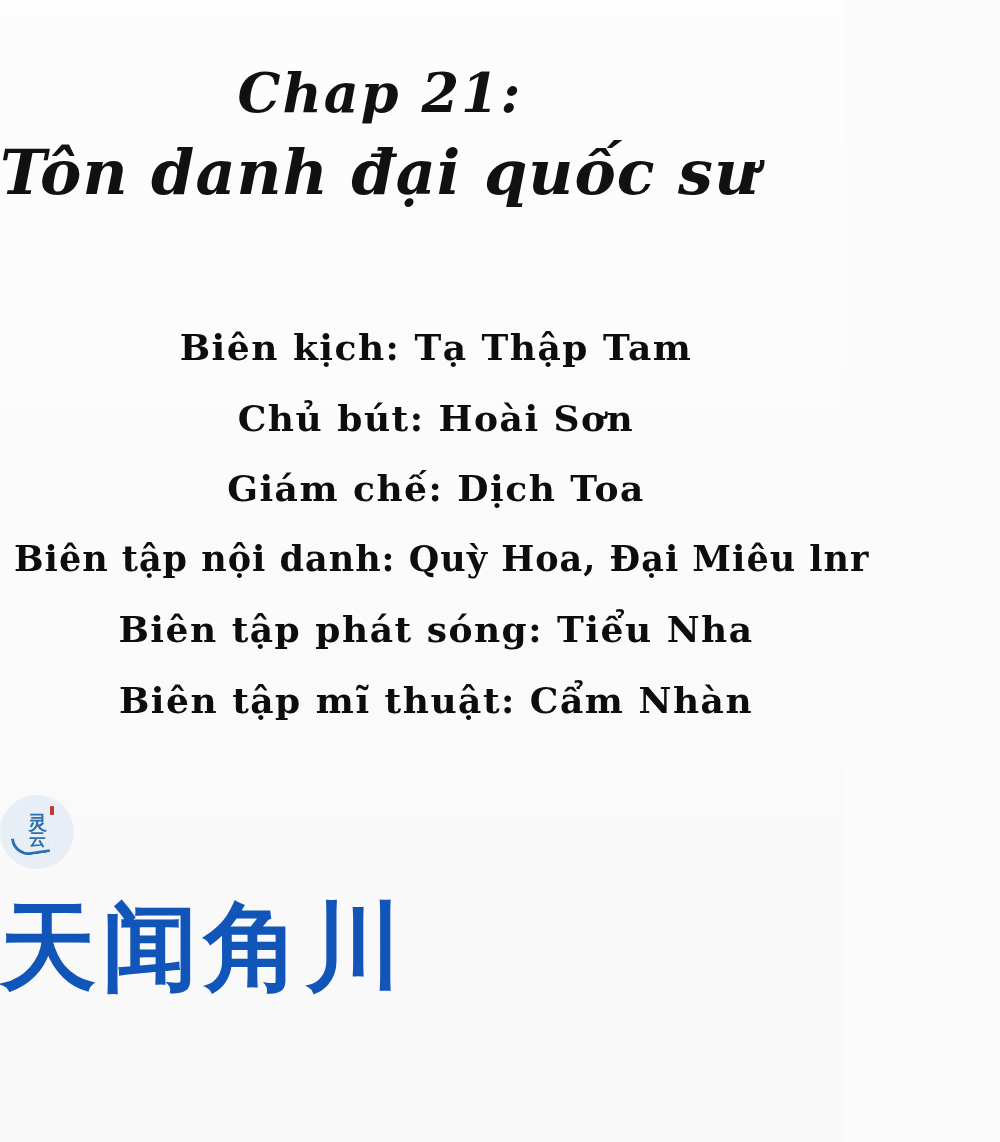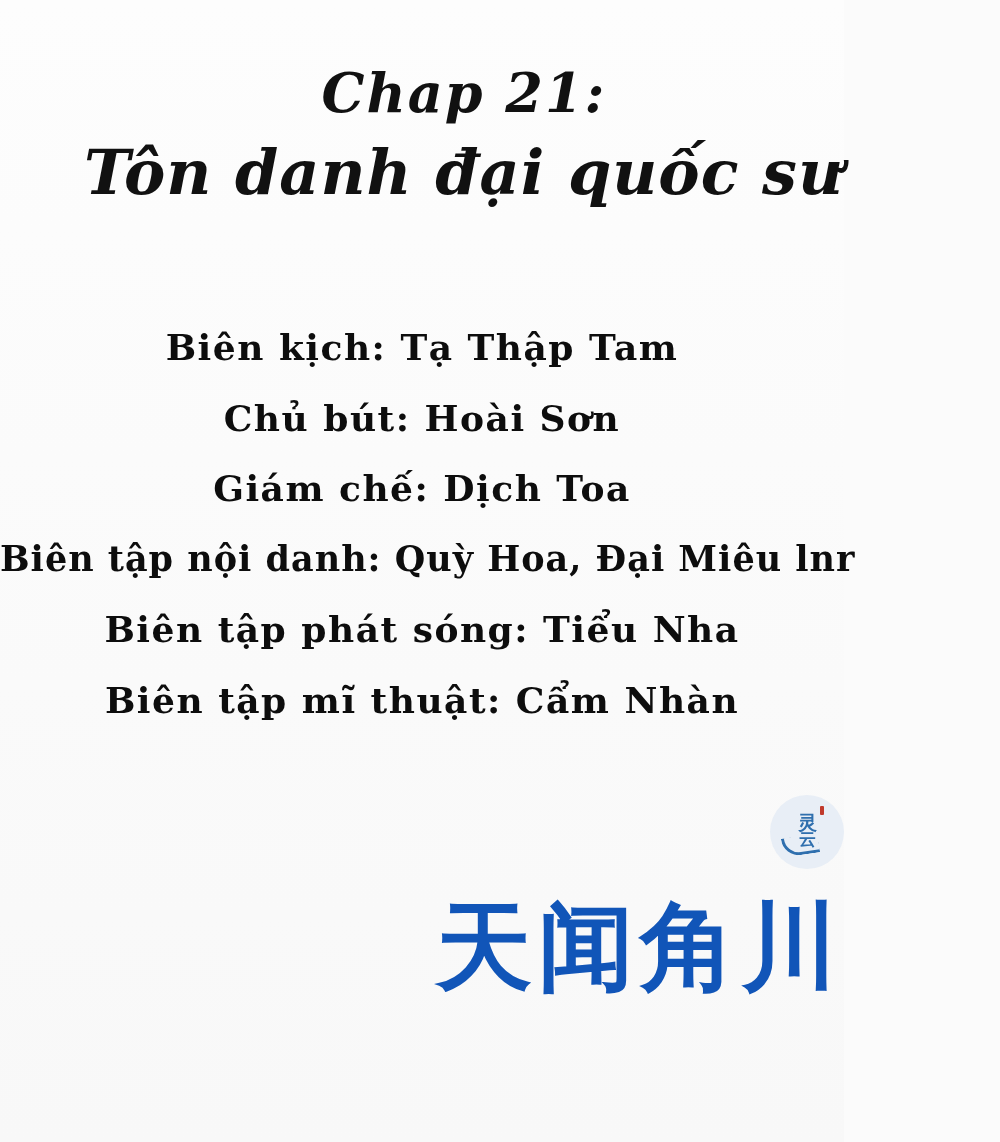--- a/index.html
+++ b/index.html
@@ -21,7 +21,7 @@
     background: linear-gradient(180deg, #fdfdfd 0%, #fafafa 60%, #f8f8f8 100%);
     display: flex;
     flex-direction: column;
-    align-items: flex-end;
+    align-items: flex-start;
   }
 
   

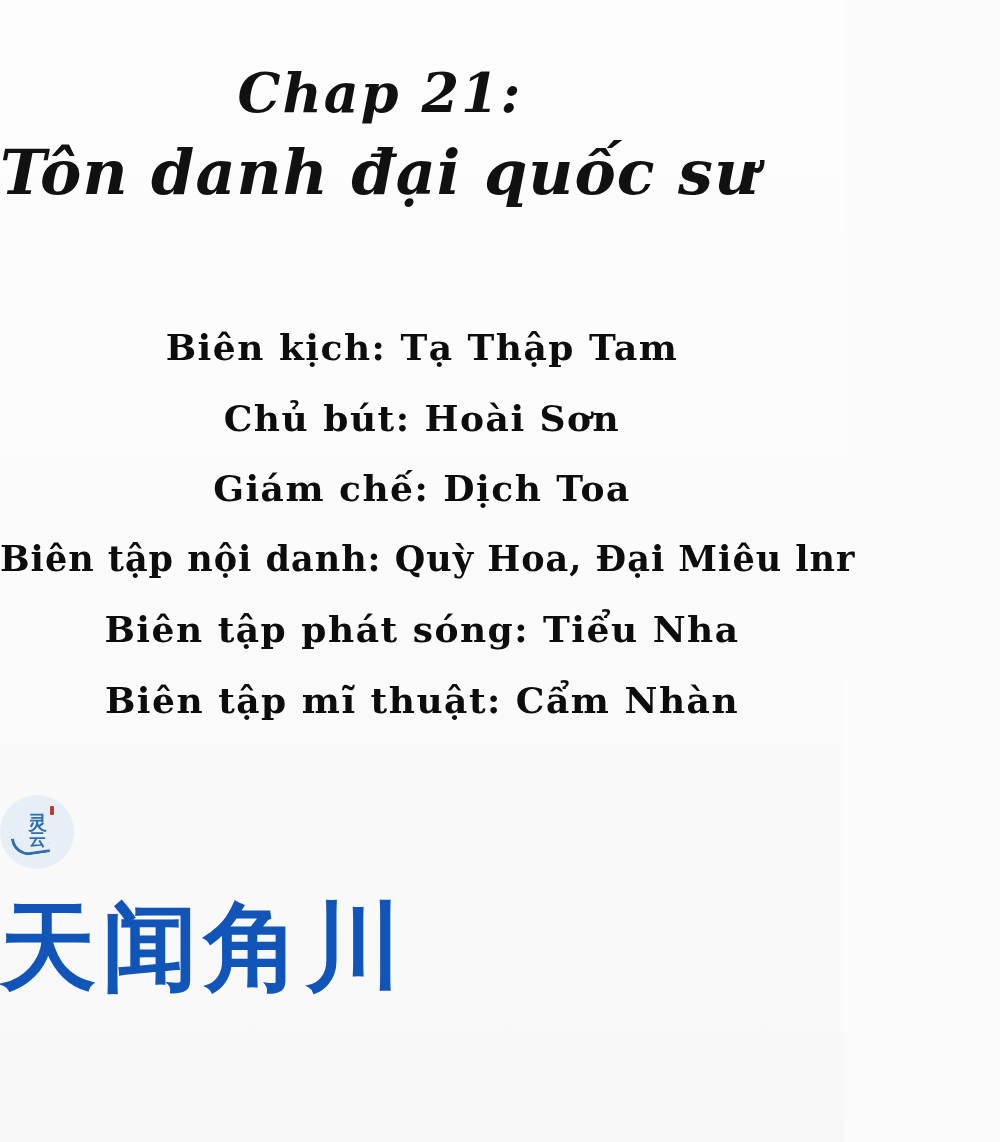--- a/index.html
+++ b/index.html
@@ -52,6 +52,7 @@
     color: #0d0d0d;
     font-family: "DejaVu Serif", serif;
     width: 100%;
+    margin-left: 14px;
   }
   .credit-line {
     font-size: 36px;

